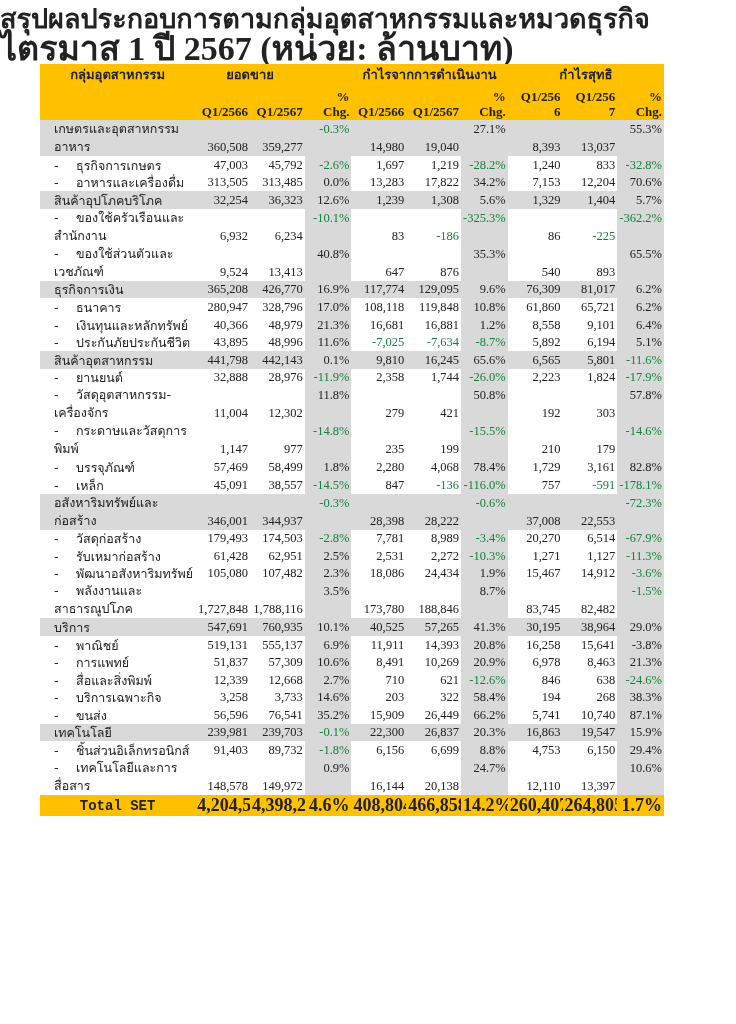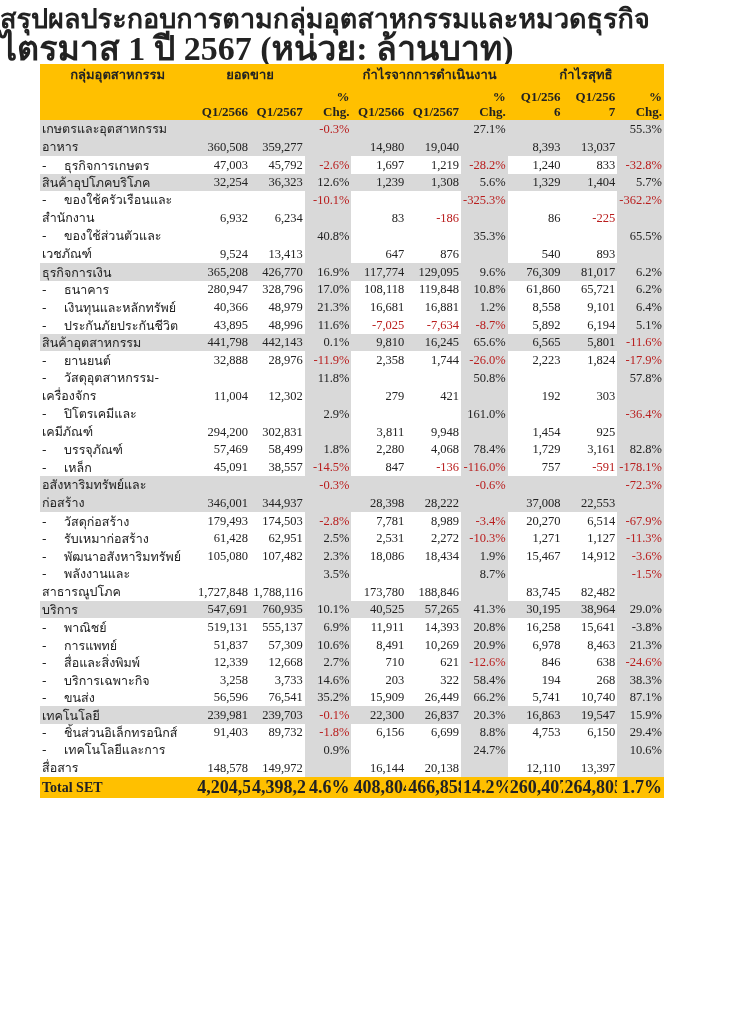--- a/index.html
+++ b/index.html
@@ -19,7 +19,7 @@
     th.h-name { text-align: center; }
     th .sub { display: block; }
     tbody td { height: 17.6px; line-height: 17px; text-align: right; vertical-align: bottom; }
-    tbody td.name { text-align: left; font-family: "DejaVu Sans", "Liberation Sans", sans-serif; font-size: 12.5px; vertical-align: bottom; padding-left: 2px; }
+    tbody td.name { text-align: left; font-family: "DejaVu Sans", "Liberation Sans", sans-serif; font-size: 12.5px; vertical-align: bottom; padding-left: 14px; }
     tbody tr.grp td { background: #d9d9d9; }
     tbody td.chg { background: #d9d9d9; }
     .neg { color: #b91c1c; }

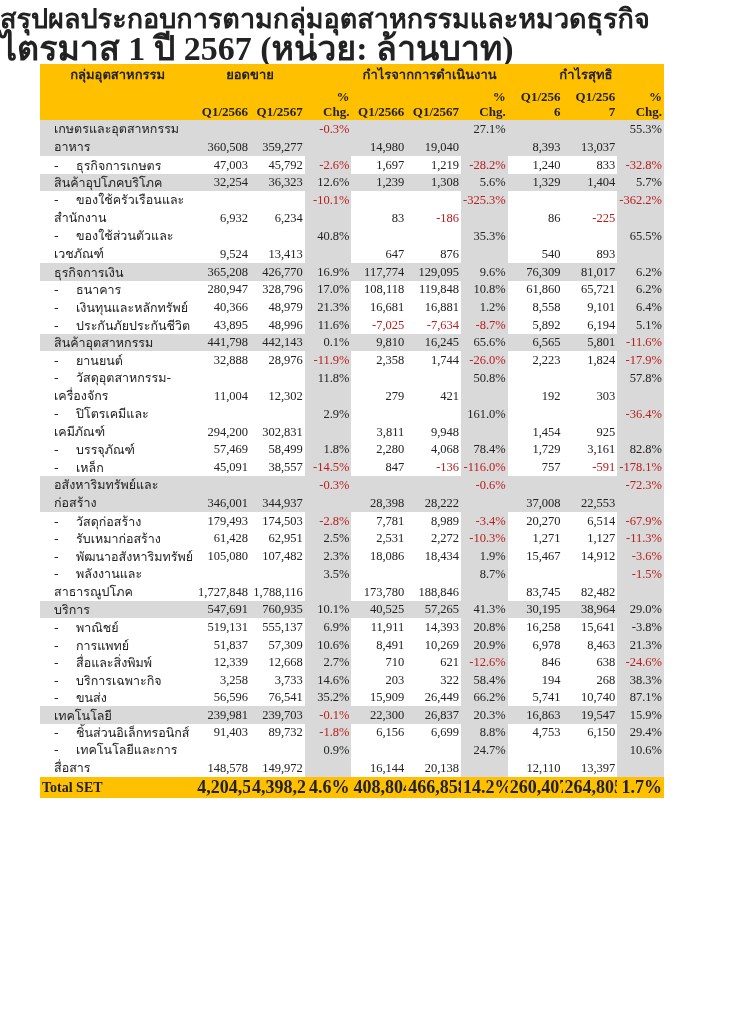--- a/index.html
+++ b/index.html
@@ -22,7 +22,7 @@
     tbody td.name { text-align: left; font-family: "DejaVu Sans", "Liberation Sans", sans-serif; font-size: 12.5px; vertical-align: bottom; padding-left: 14px; }
     tbody tr.grp td { background: #d9d9d9; }
     tbody td.chg { background: #d9d9d9; }
-    .neg { color: #b91c1c; }
+    .neg { color: #15803d; }
     tr.two td { height: 36px; }
     tr.two td.name { line-height: 18px; vertical-align: top; white-space: normal; }
     tr.two td.chg { vertical-align: top; line-height: 18px; }

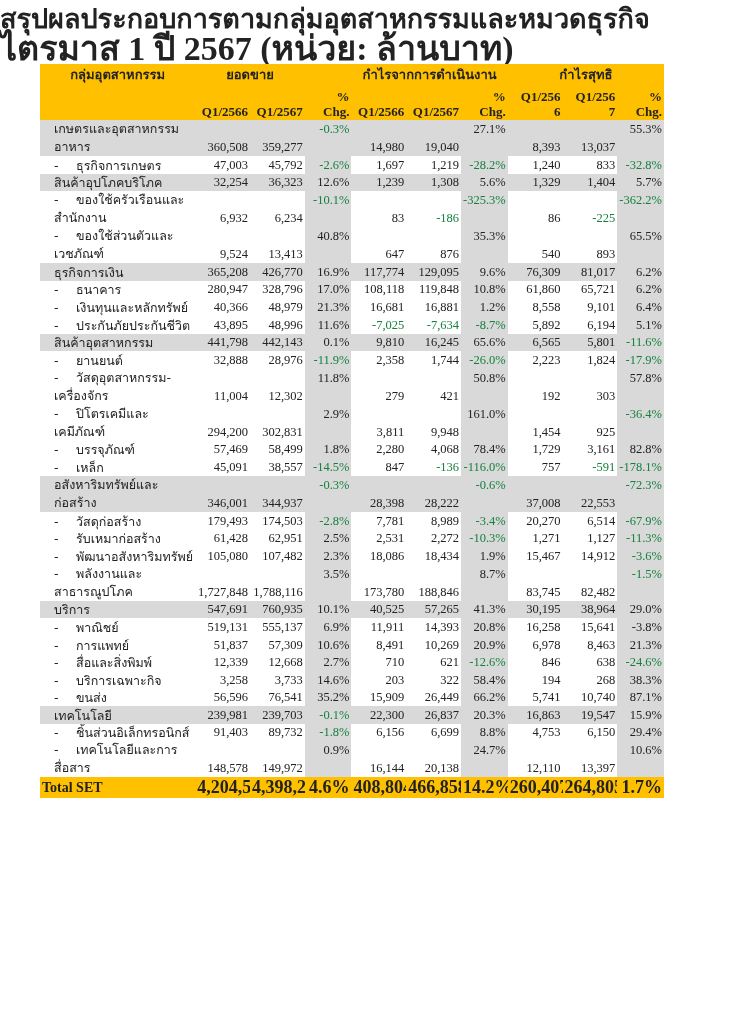--- a/index.html
+++ b/index.html
@@ -113,6 +113,18 @@
         <td class="num">833</td>
         <td class="chg neg">-32.8%</td>
       </tr>
+      <tr class="sub">
+        <td class="name"><span class="dash">-</span><span>อาหารและเครื่องดื่ม</span></td>
+        <td class="num">313,505</td>
+        <td class="num">313,485</td>
+        <td class="chg">0.0%</td>
+        <td class="num">13,283</td>
+        <td class="num">17,822</td>
+        <td class="chg">34.2%</td>
+        <td class="num">7,153</td>
+        <td class="num">12,204</td>
+        <td class="chg">70.6%</td>
+      </tr>
       <tr class="grp">
         <td class="name"><span>สินค้าอุปโภคบริโภค</span></td>
         <td class="num">32,254</td>

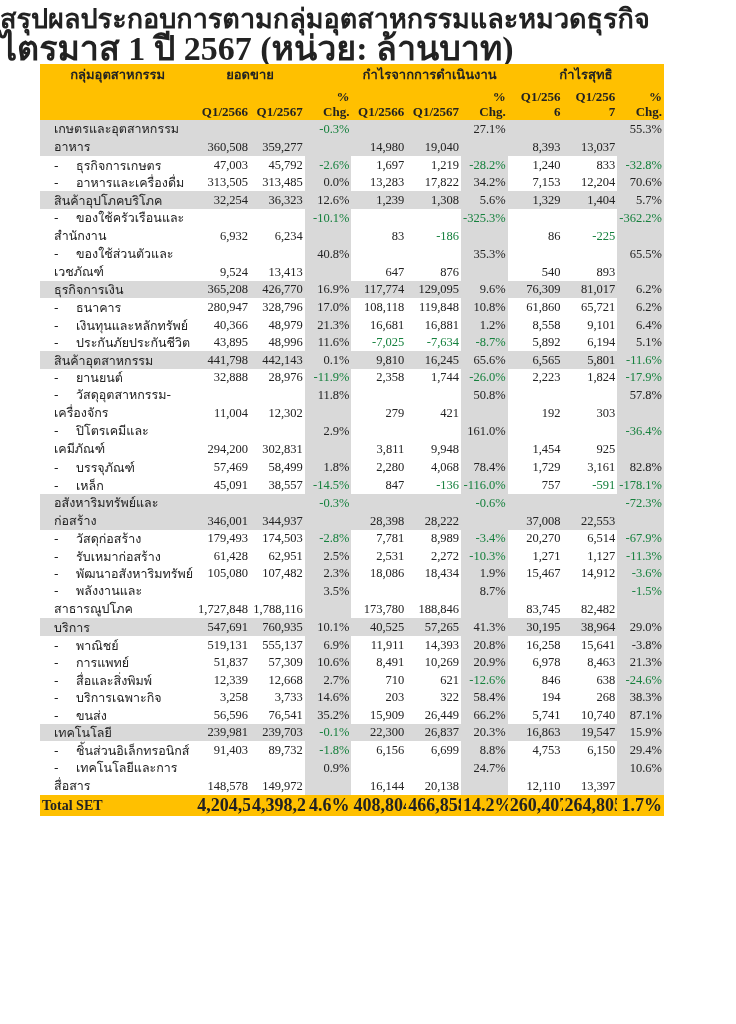--- a/index.html
+++ b/index.html
@@ -246,6 +246,18 @@
         <td class="chg">57.8%</td>
       </tr>
       <tr class="sub two">
+        <td class="name"><span class="dash">-</span><span>กระดาษและวัสดุการ</span><br><span>พิมพ์</span></td>
+        <td class="num">1,147</td>
+        <td class="num">977</td>
+        <td class="chg neg">-14.8%</td>
+        <td class="num">235</td>
+        <td class="num">199</td>
+        <td class="chg neg">-15.5%</td>
+        <td class="num">210</td>
+        <td class="num">179</td>
+        <td class="chg neg">-14.6%</td>
+      </tr>
+      <tr class="sub two">
         <td class="name"><span class="dash">-</span><span>ปิโตรเคมีและ</span><br><span>เคมีภัณฑ์</span></td>
         <td class="num">294,200</td>
         <td class="num">302,831</td>

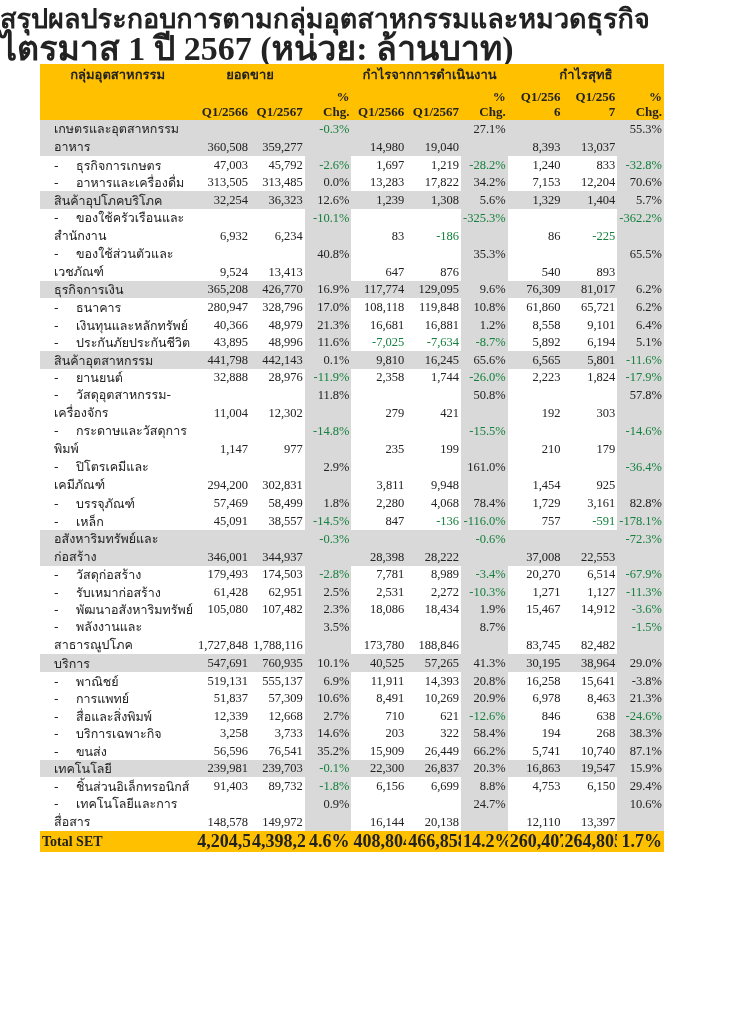--- a/index.html
+++ b/index.html
@@ -257,18 +257,6 @@
         <td class="num">179</td>
         <td class="chg neg">-14.6%</td>
       </tr>
-      <tr class="sub two">
-        <td class="name"><span class="dash">-</span><span>ปิโตรเคมีและ</span><br><span>เคมีภัณฑ์</span></td>
-        <td class="num">294,200</td>
-        <td class="num">302,831</td>
-        <td class="chg">2.9%</td>
-        <td class="num">3,811</td>
-        <td class="num">9,948</td>
-        <td class="chg">161.0%</td>
-        <td class="num">1,454</td>
-        <td class="num">925</td>
-        <td class="chg neg">-36.4%</td>
-      </tr>
       <tr class="sub">
         <td class="name"><span class="dash">-</span><span>บรรจุภัณฑ์</span></td>
         <td class="num">57,469</td>

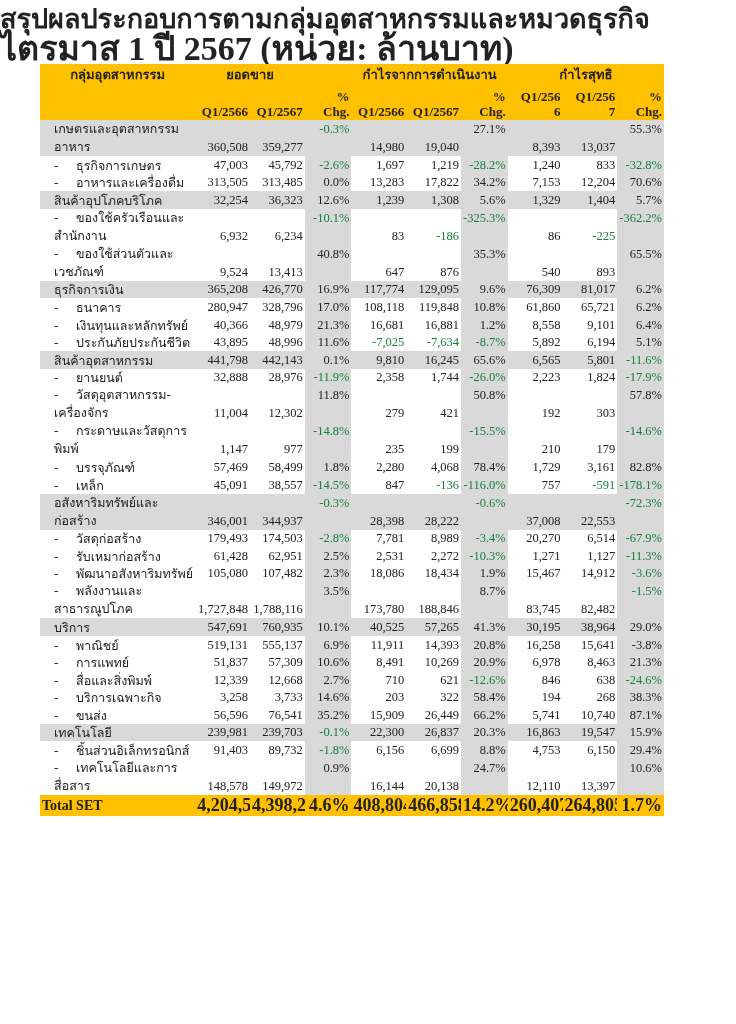--- a/index.html
+++ b/index.html
@@ -323,7 +323,7 @@
         <td class="num">107,482</td>
         <td class="chg">2.3%</td>
         <td class="num">18,086</td>
-        <td class="num">18,434</td>
+        <td class="num">24,434</td>
         <td class="chg">1.9%</td>
         <td class="num">15,467</td>
         <td class="num">14,912</td>

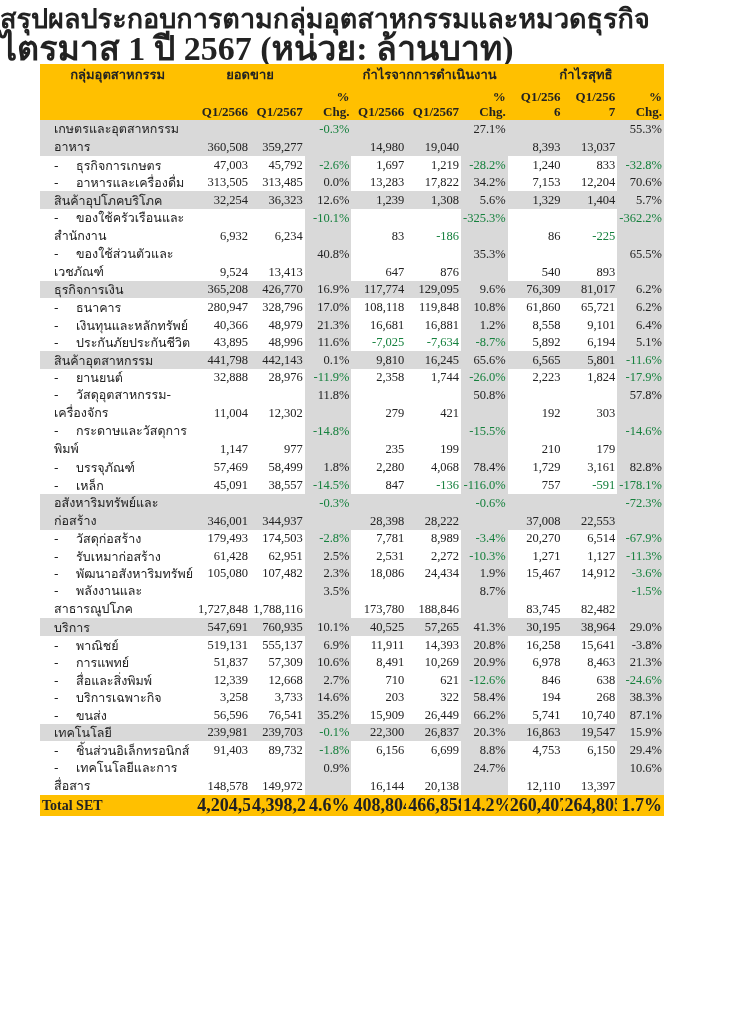--- a/index.html
+++ b/index.html
@@ -28,7 +28,7 @@
     tr.two td.chg { vertical-align: top; line-height: 18px; }
     tr.two td.num { vertical-align: bottom; line-height: 18px; }
     tfoot td { background: #ffc000; height: 20px; font-weight: bold; text-align: right; font-size: 18px; }
-    tfoot td.name { text-align: left; font-size: 14px; }
+    tfoot td.name { text-align: center; font-size: 14px; font-family: Liberation Mono, monospace; }
     .dash { display: inline-block; width: 22px; }
   </style>
 </head>

